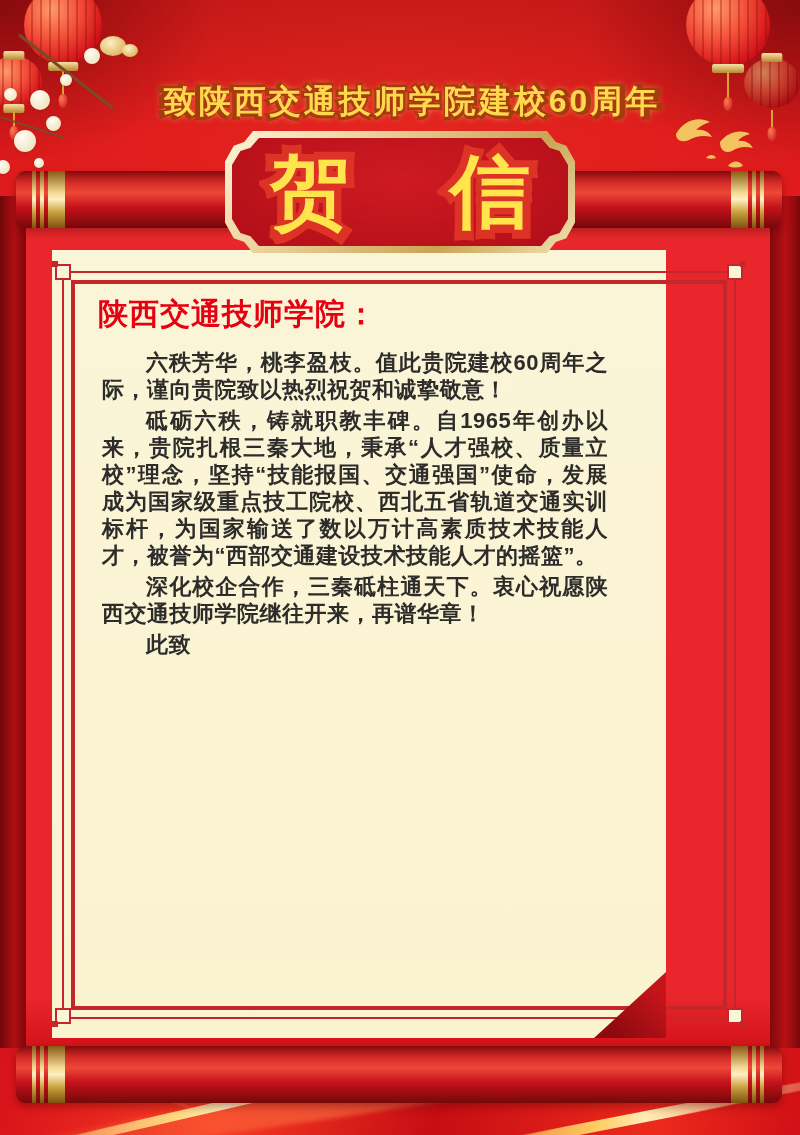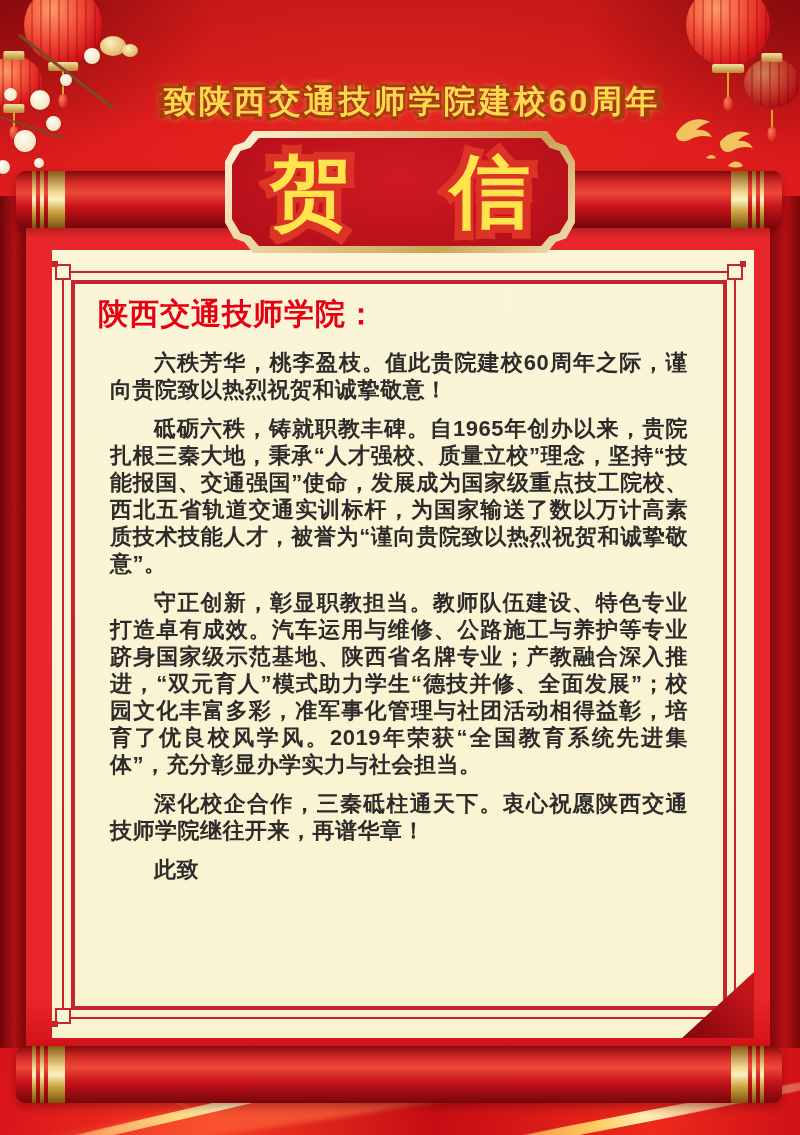--- a/index.html
+++ b/index.html
@@ -37,7 +37,7 @@
   .paper{position:absolute;left:26px;top:196px;width:744px;height:852px;z-index:2;
     background:linear-gradient(180deg,#ee3531 0%,#e8262c 6%,#e8262c 94%,#d31319 100%);
     box-shadow:0 8px 16px rgba(90,3,4,.45);}
-  .cream{position:absolute;left:26px;top:54px;width:702px;height:788px;
+  .cream{position:absolute;left:26px;top:54px;width:614px;height:788px;
     background:linear-gradient(180deg,#fbf5d8 0%,#faf3d0 100%);}
   .frame{position:absolute;left:0;top:0;}
   .fold-corner{position:absolute;right:0;bottom:0;width:72px;height:66px;

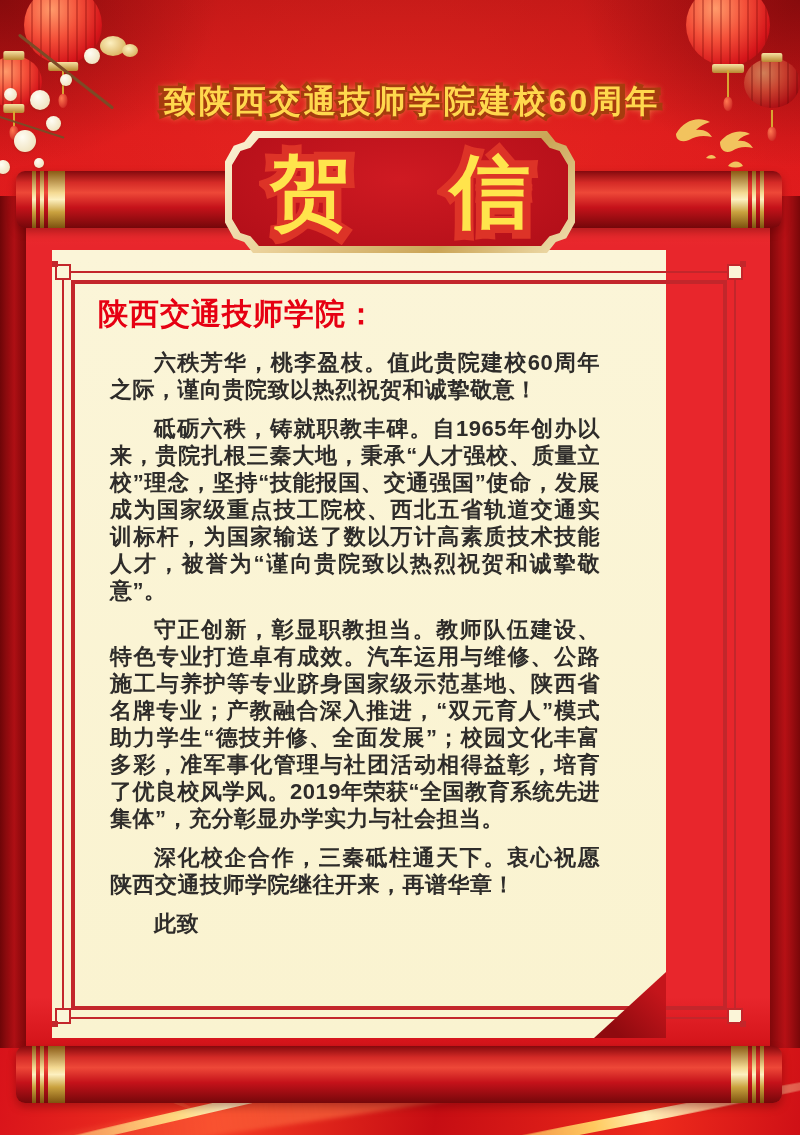--- a/index.html
+++ b/index.html
@@ -96,7 +96,7 @@
   
   .letter-content{position:absolute;left:0;top:0;right:0;padding:44px 54px 0 46px;}
   .salutation{margin:0 0 14px 0;font-size:30px;font-weight:bold;color:#e60012;letter-spacing:1px;}
-  .body-text p{margin:12px;font-size:22px;line-height:27px;font-weight:bold;color:#2e2c2a;
+  .body-text p{margin:4px;font-size:22px;line-height:27px;font-weight:bold;color:#2e2c2a;
     text-indent:2em;text-align:justify;letter-spacing:.5px;}
   .closing{text-indent:2em !important;}
   .salute{text-indent:1em !important;}

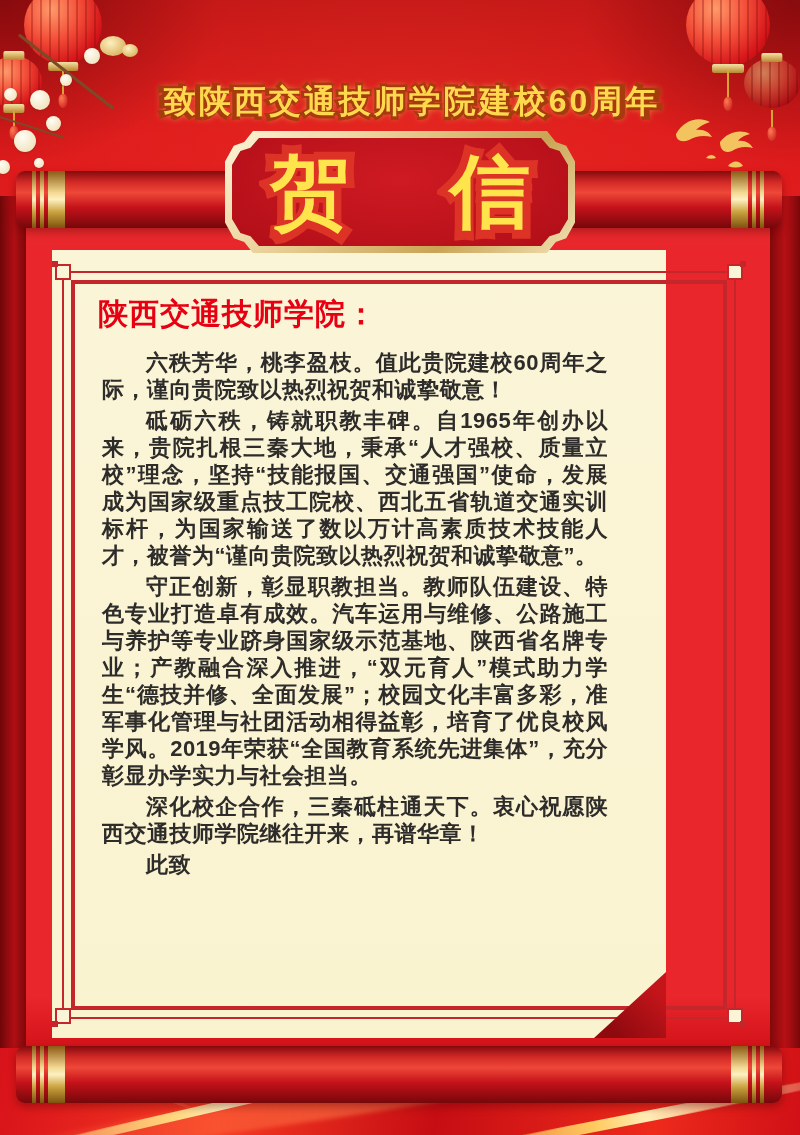--- a/index.html
+++ b/index.html
@@ -146,7 +146,7 @@
         <h2 class="salutation">陕西交通技师学院：</h2>
         <div class="body-text">
           <p>六秩芳华，桃李盈枝。值此贵院建校60周年之际，谨向贵院致以热烈祝贺和诚挚敬意！</p>
-          <p>砥砺六秩，铸就职教丰碑。自1965年创办以来，贵院扎根三秦大地，秉承“人才强校、质量立校”理念，坚持“技能报国、交通强国”使命，发展成为国家级重点技工院校、西北五省轨道交通实训标杆，为国家输送了数以万计高素质技术技能人才，被誉为“谨向贵院致以热烈祝贺和诚挚敬意”。</p>
+          <p>砥砺六秩，铸就职教丰碑。自1965年创办以来，贵院扎根三秦大地，秉承“人才强校、质量立校”理念，坚持“技能报国、交通强国”使命，发展成为国家级重点技工院校、西北五省轨道交通实训标杆，为国家输送了数以万计高素质技术技能人才，被誉为“西部交通建设技术技能人才的摇篮”。</p>
           <p>守正创新，彰显职教担当。教师队伍建设、特色专业打造卓有成效。汽车运用与维修、公路施工与养护等专业跻身国家级示范基地、陕西省名牌专业；产教融合深入推进，“双元育人”模式助力学生“德技并修、全面发展”；校园文化丰富多彩，准军事化管理与社团活动相得益彰，培育了优良校风学风。2019年荣获“全国教育系统先进集体”，充分彰显办学实力与社会担当。</p>
           <p>深化校企合作，三秦砥柱通天下。衷心祝愿陕西交通技师学院继往开来，再谱华章！</p>
           <p class="closing">此致</p>

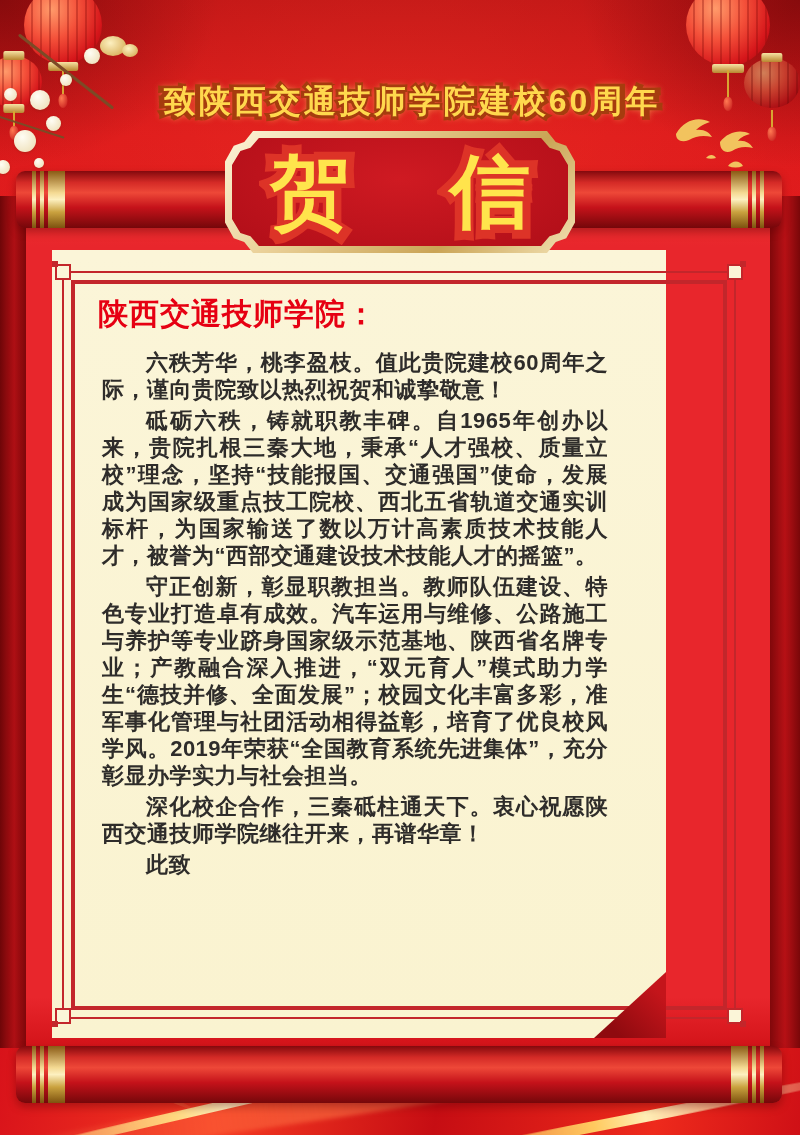--- a/index.html
+++ b/index.html
@@ -147,7 +147,6 @@
         <div class="body-text">
           <p>六秩芳华，桃李盈枝。值此贵院建校60周年之际，谨向贵院致以热烈祝贺和诚挚敬意！</p>
           <p>砥砺六秩，铸就职教丰碑。自1965年创办以来，贵院扎根三秦大地，秉承“人才强校、质量立校”理念，坚持“技能报国、交通强国”使命，发展成为国家级重点技工院校、西北五省轨道交通实训标杆，为国家输送了数以万计高素质技术技能人才，被誉为“西部交通建设技术技能人才的摇篮”。</p>
-          <p>守正创新，彰显职教担当。教师队伍建设、特色专业打造卓有成效。汽车运用与维修、公路施工与养护等专业跻身国家级示范基地、陕西省名牌专业；产教融合深入推进，“双元育人”模式助力学生“德技并修、全面发展”；校园文化丰富多彩，准军事化管理与社团活动相得益彰，培育了优良校风学风。2019年荣获“全国教育系统先进集体”，充分彰显办学实力与社会担当。</p>
           <p>深化校企合作，三秦砥柱通天下。衷心祝愿陕西交通技师学院继往开来，再谱华章！</p>
           <p class="closing">此致</p>
         </div>

